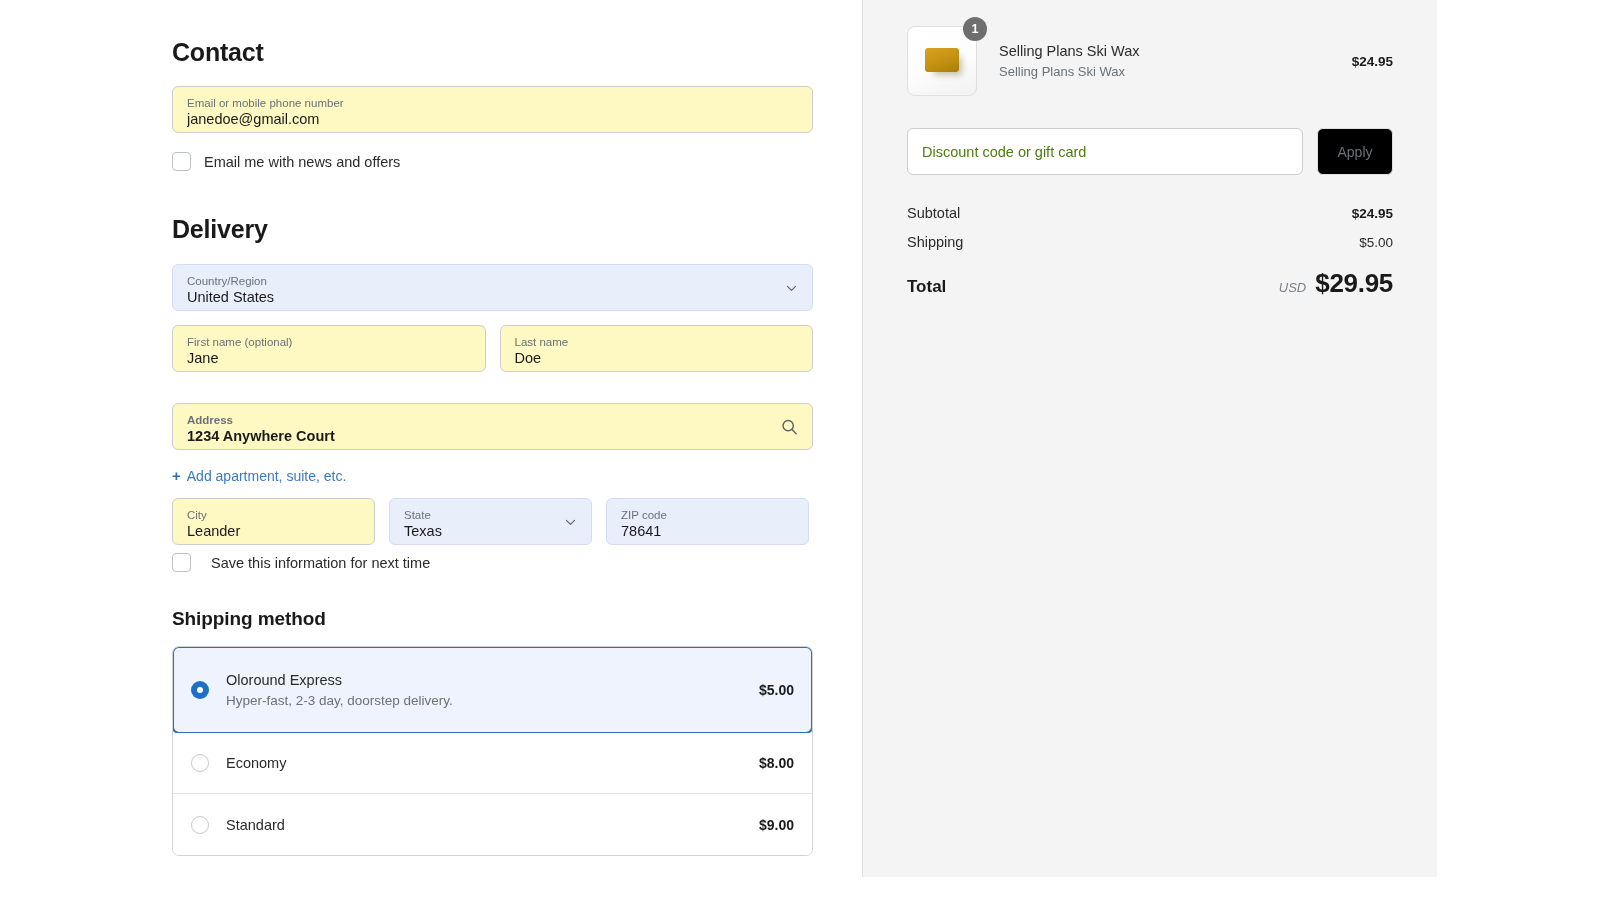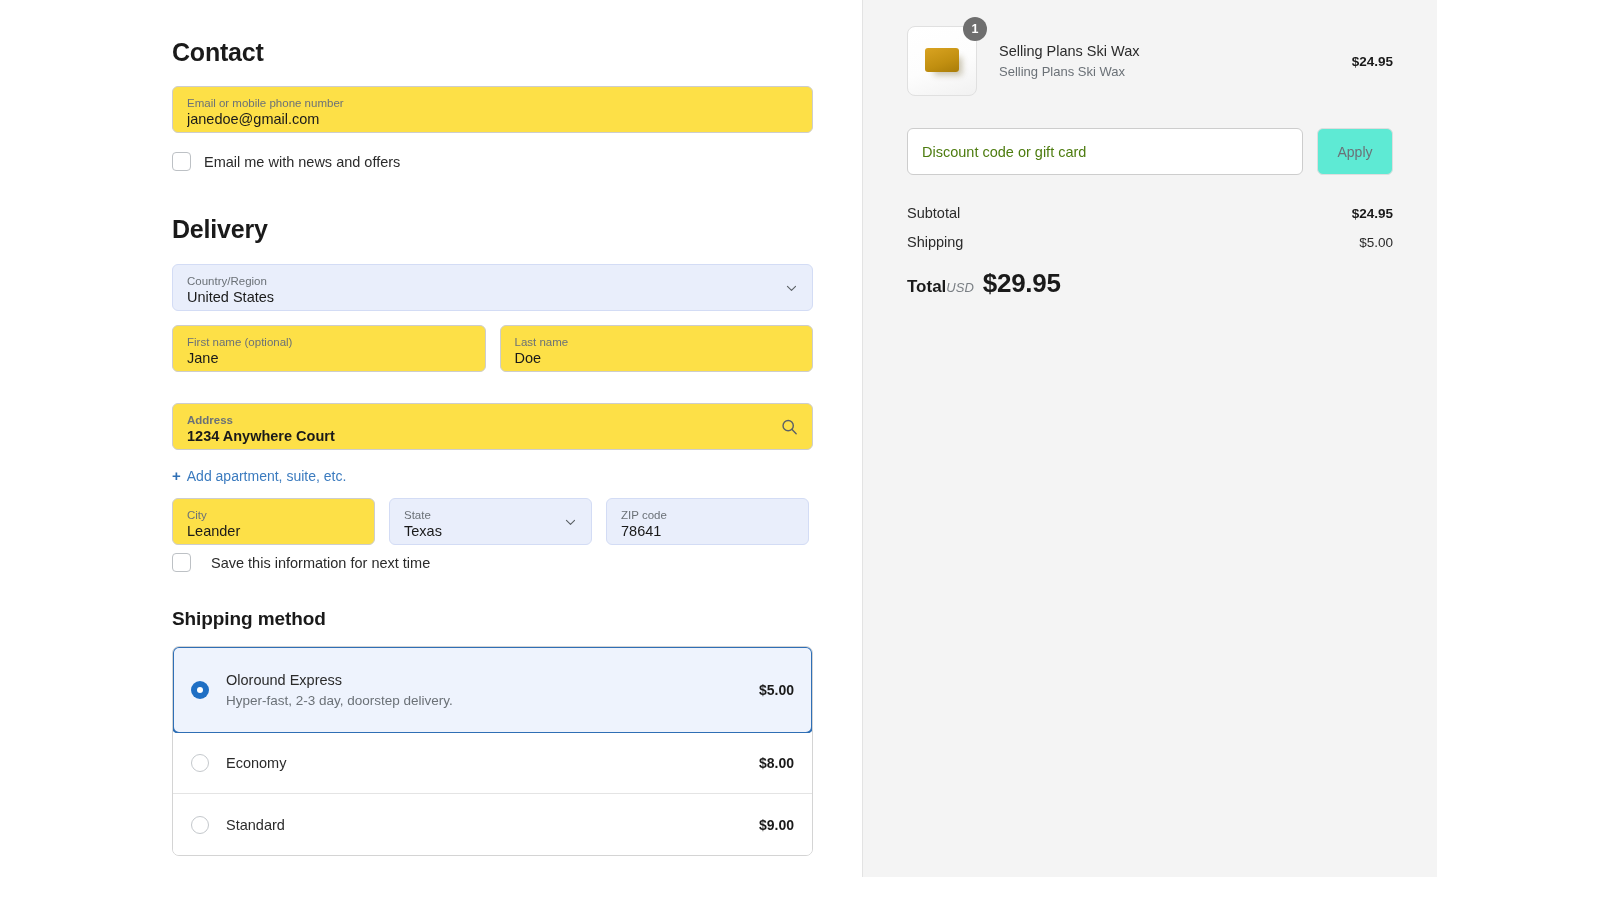--- a/index.html
+++ b/index.html
@@ -34,7 +34,7 @@
   .field {
     position: relative; width: 100%; height: 47px;
     border: 1px solid #cdcdcd; border-radius: 6px;
-    background: #fde047; padding: 6px 14px 0 14px;
+    background: #fef9c3; padding: 6px 14px 0 14px;
     display: flex; flex-direction: column; justify-content: center;
   }
   .field.filled-blue { background: #e9eefb; border-color: #d3dcf5; }

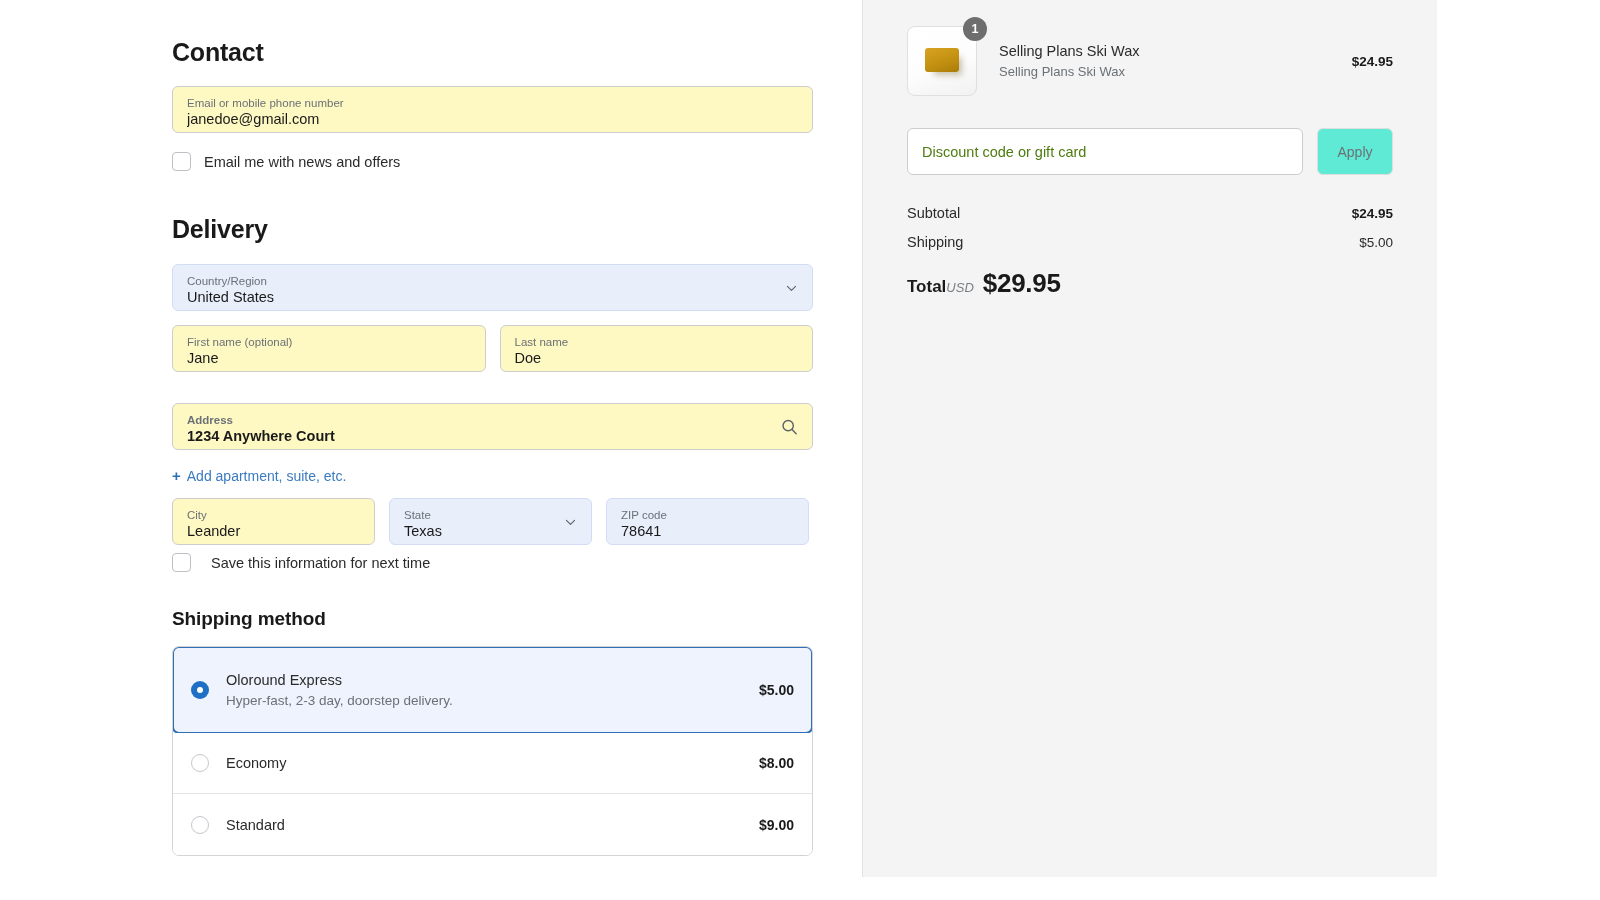--- a/index.html
+++ b/index.html
@@ -162,7 +162,7 @@
   }
   .apply-btn {
     flex: 0 0 76px; height: 47px; border-radius: 6px;
-    background: #5eead4; border: 1px solid #dedede;
+    background: #000000; border: 1px solid #dedede;
     display: flex; align-items: center; justify-content: center;
     font-size: 14px; color: #6b7177; cursor: pointer;
   }

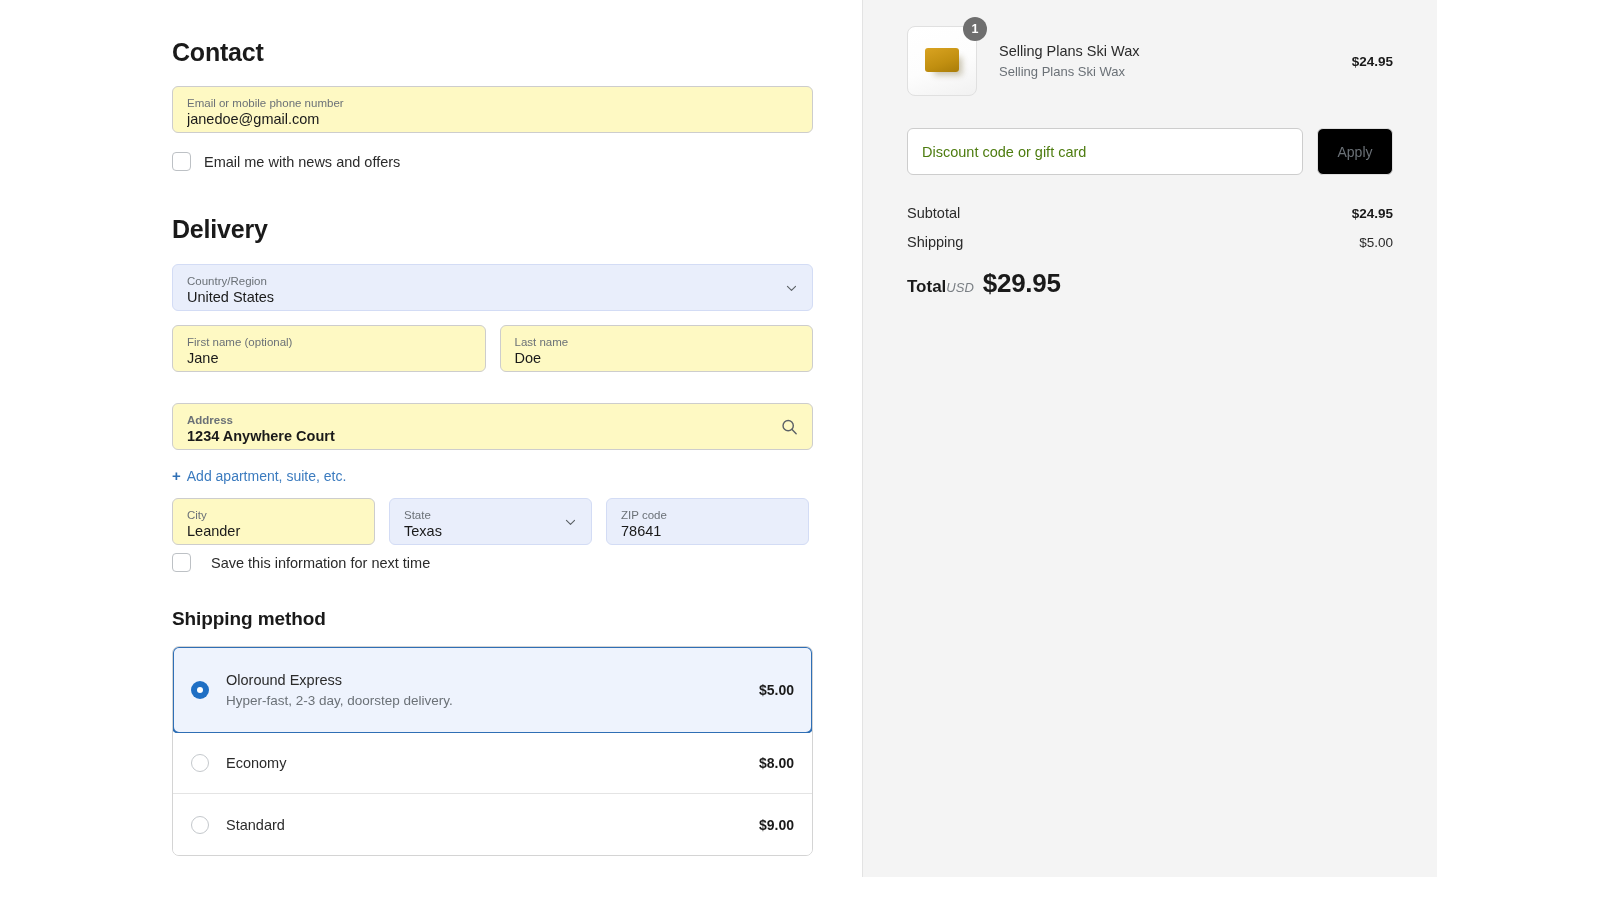--- a/index.html
+++ b/index.html
@@ -175,7 +175,7 @@
   .tl-label { font-size: 14.5px; color: #2b2b2b; }
   .tl-value { font-size: 13.5px; font-weight: bold; color: #1a1a1a; }
   .tl-value.normal { font-weight: normal; color: #2b2b2b; }
-  .grand { margin-top: 18px; display: flex; align-items: baseline; }
+  .grand { margin-top: 18px; display: flex; align-items: baseline; justify-content: space-between; }
   .grand-label { font-size: 17px; font-weight: bold; color: #1a1a1a; }
   .grand-right { display: flex; align-items: baseline; gap: 9px; }
   .currency { font-size: 13px; color: #7a7f84; font-style: italic; }

